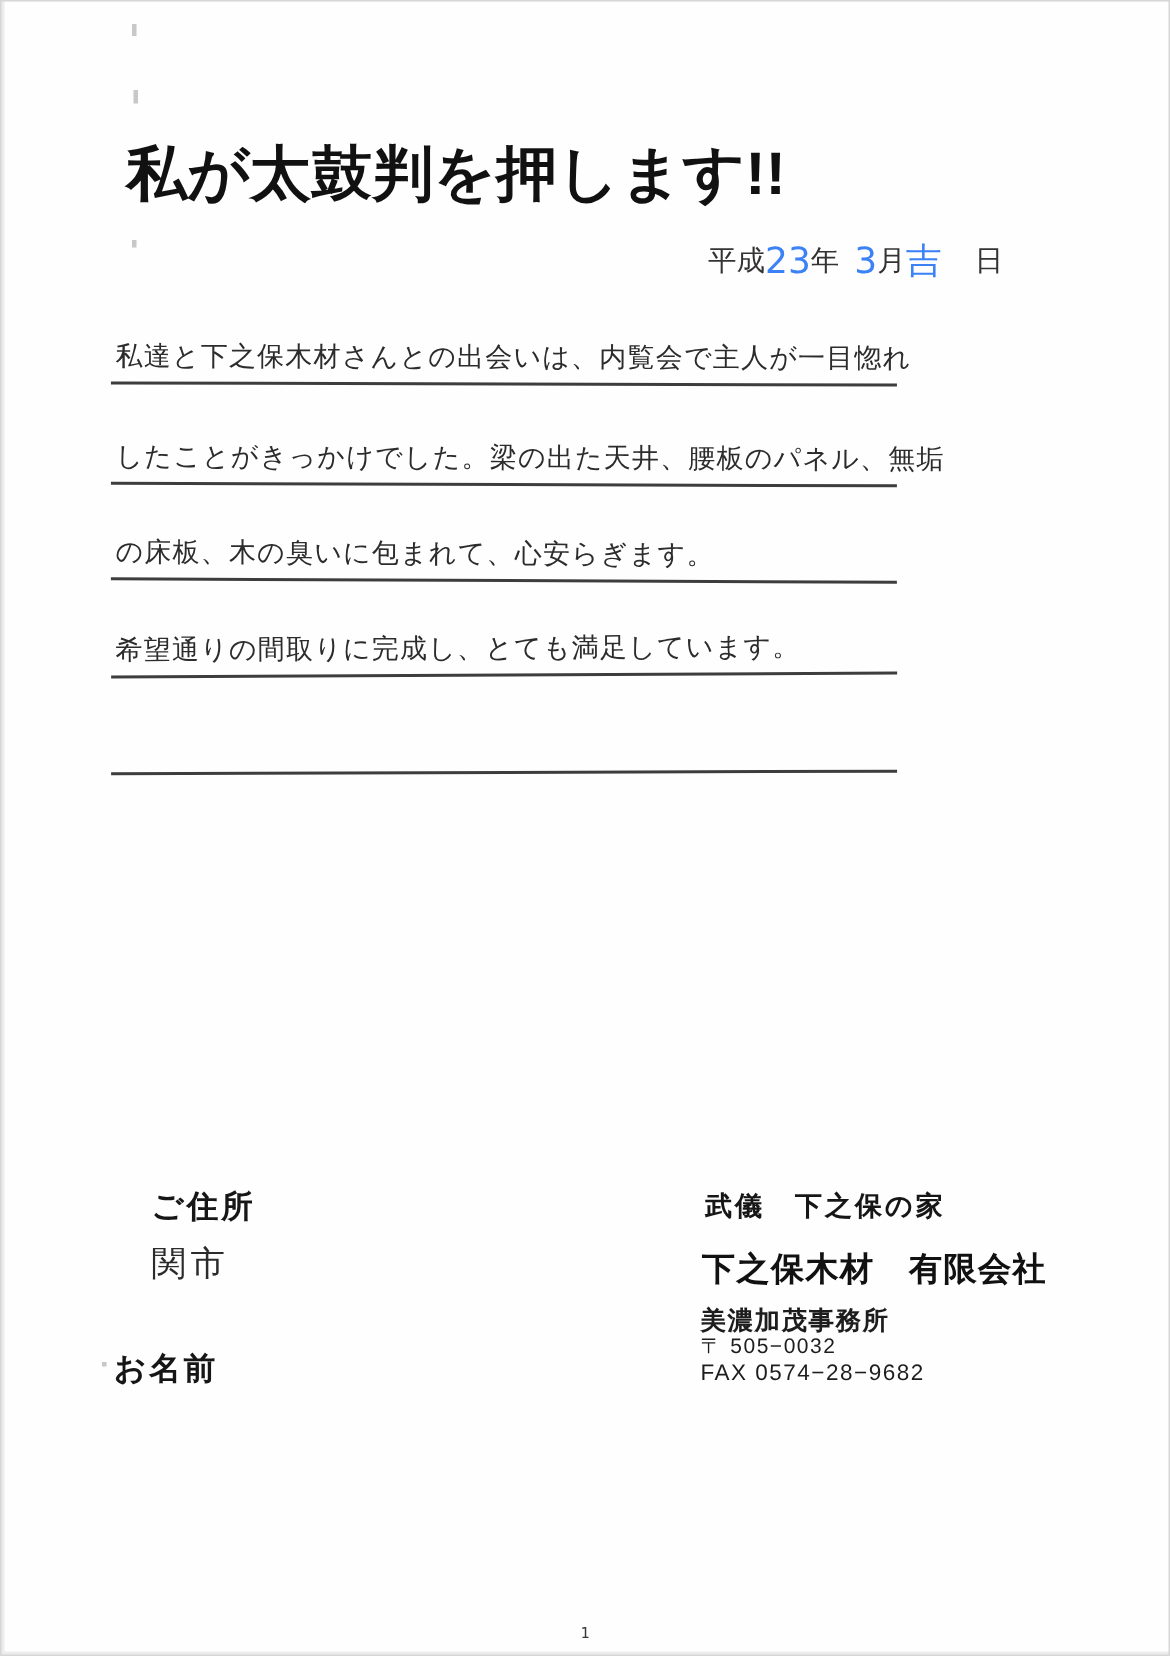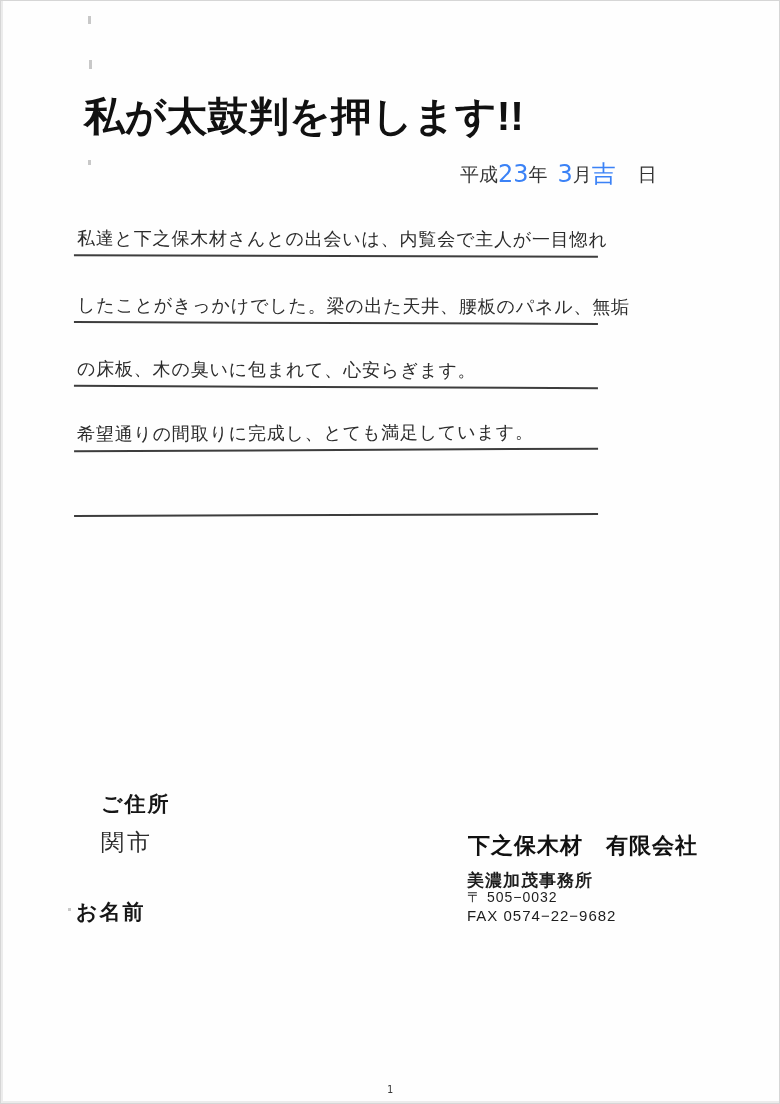--- a/index.html
+++ b/index.html
@@ -37,7 +37,7 @@
   }
   .date-line {
     position: absolute;
-    left: 460px;
+    left: 472px;
     top: 156px;
     height: 32px;
     display: flex;

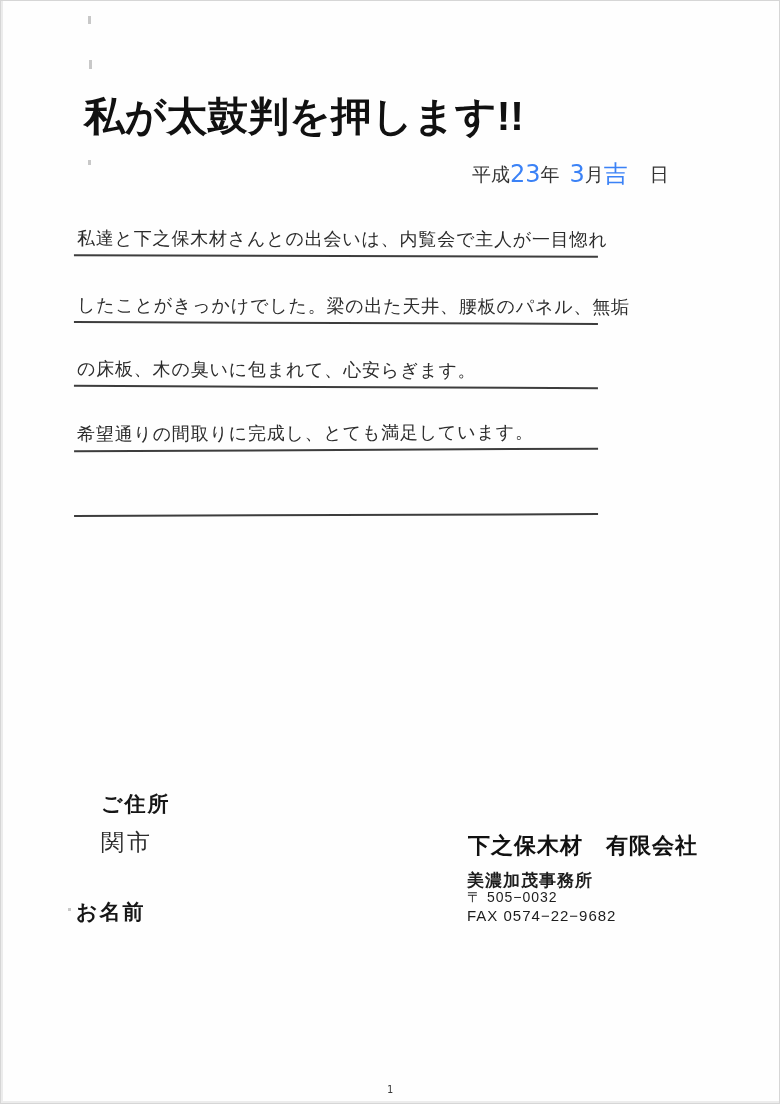--- a/index.html
+++ b/index.html
@@ -202,6 +202,7 @@
   <p class="field-label label-name">お名前</p>
   <div class="hand-value value-name"></div>
 
+  <p class="company-brand">武儀　下之保の家</p>
   <p class="company-name">下之保木材　有限会社</p>
 
   <div class="company-info">

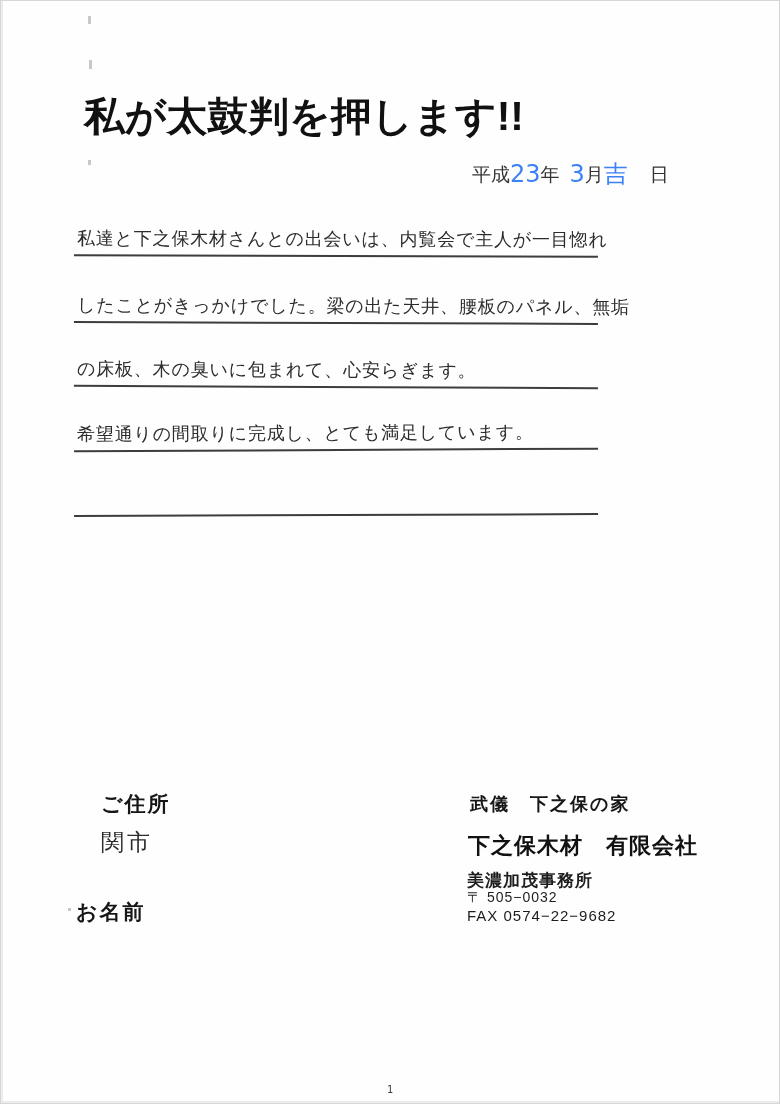--- a/index.html
+++ b/index.html
@@ -208,7 +208,7 @@
   <div class="company-info">
     <span class="row ci-office">美濃加茂事務所</span>
     <span class="row ci-postal">〒 505−0032</span>
-    <span class="row ci-fax">FAX 0574−22−9682</span>
+    <span class="row ci-fax">FAX 0574−28−9682</span>
   </div>
 
   <div class="page-mark">1</div>

